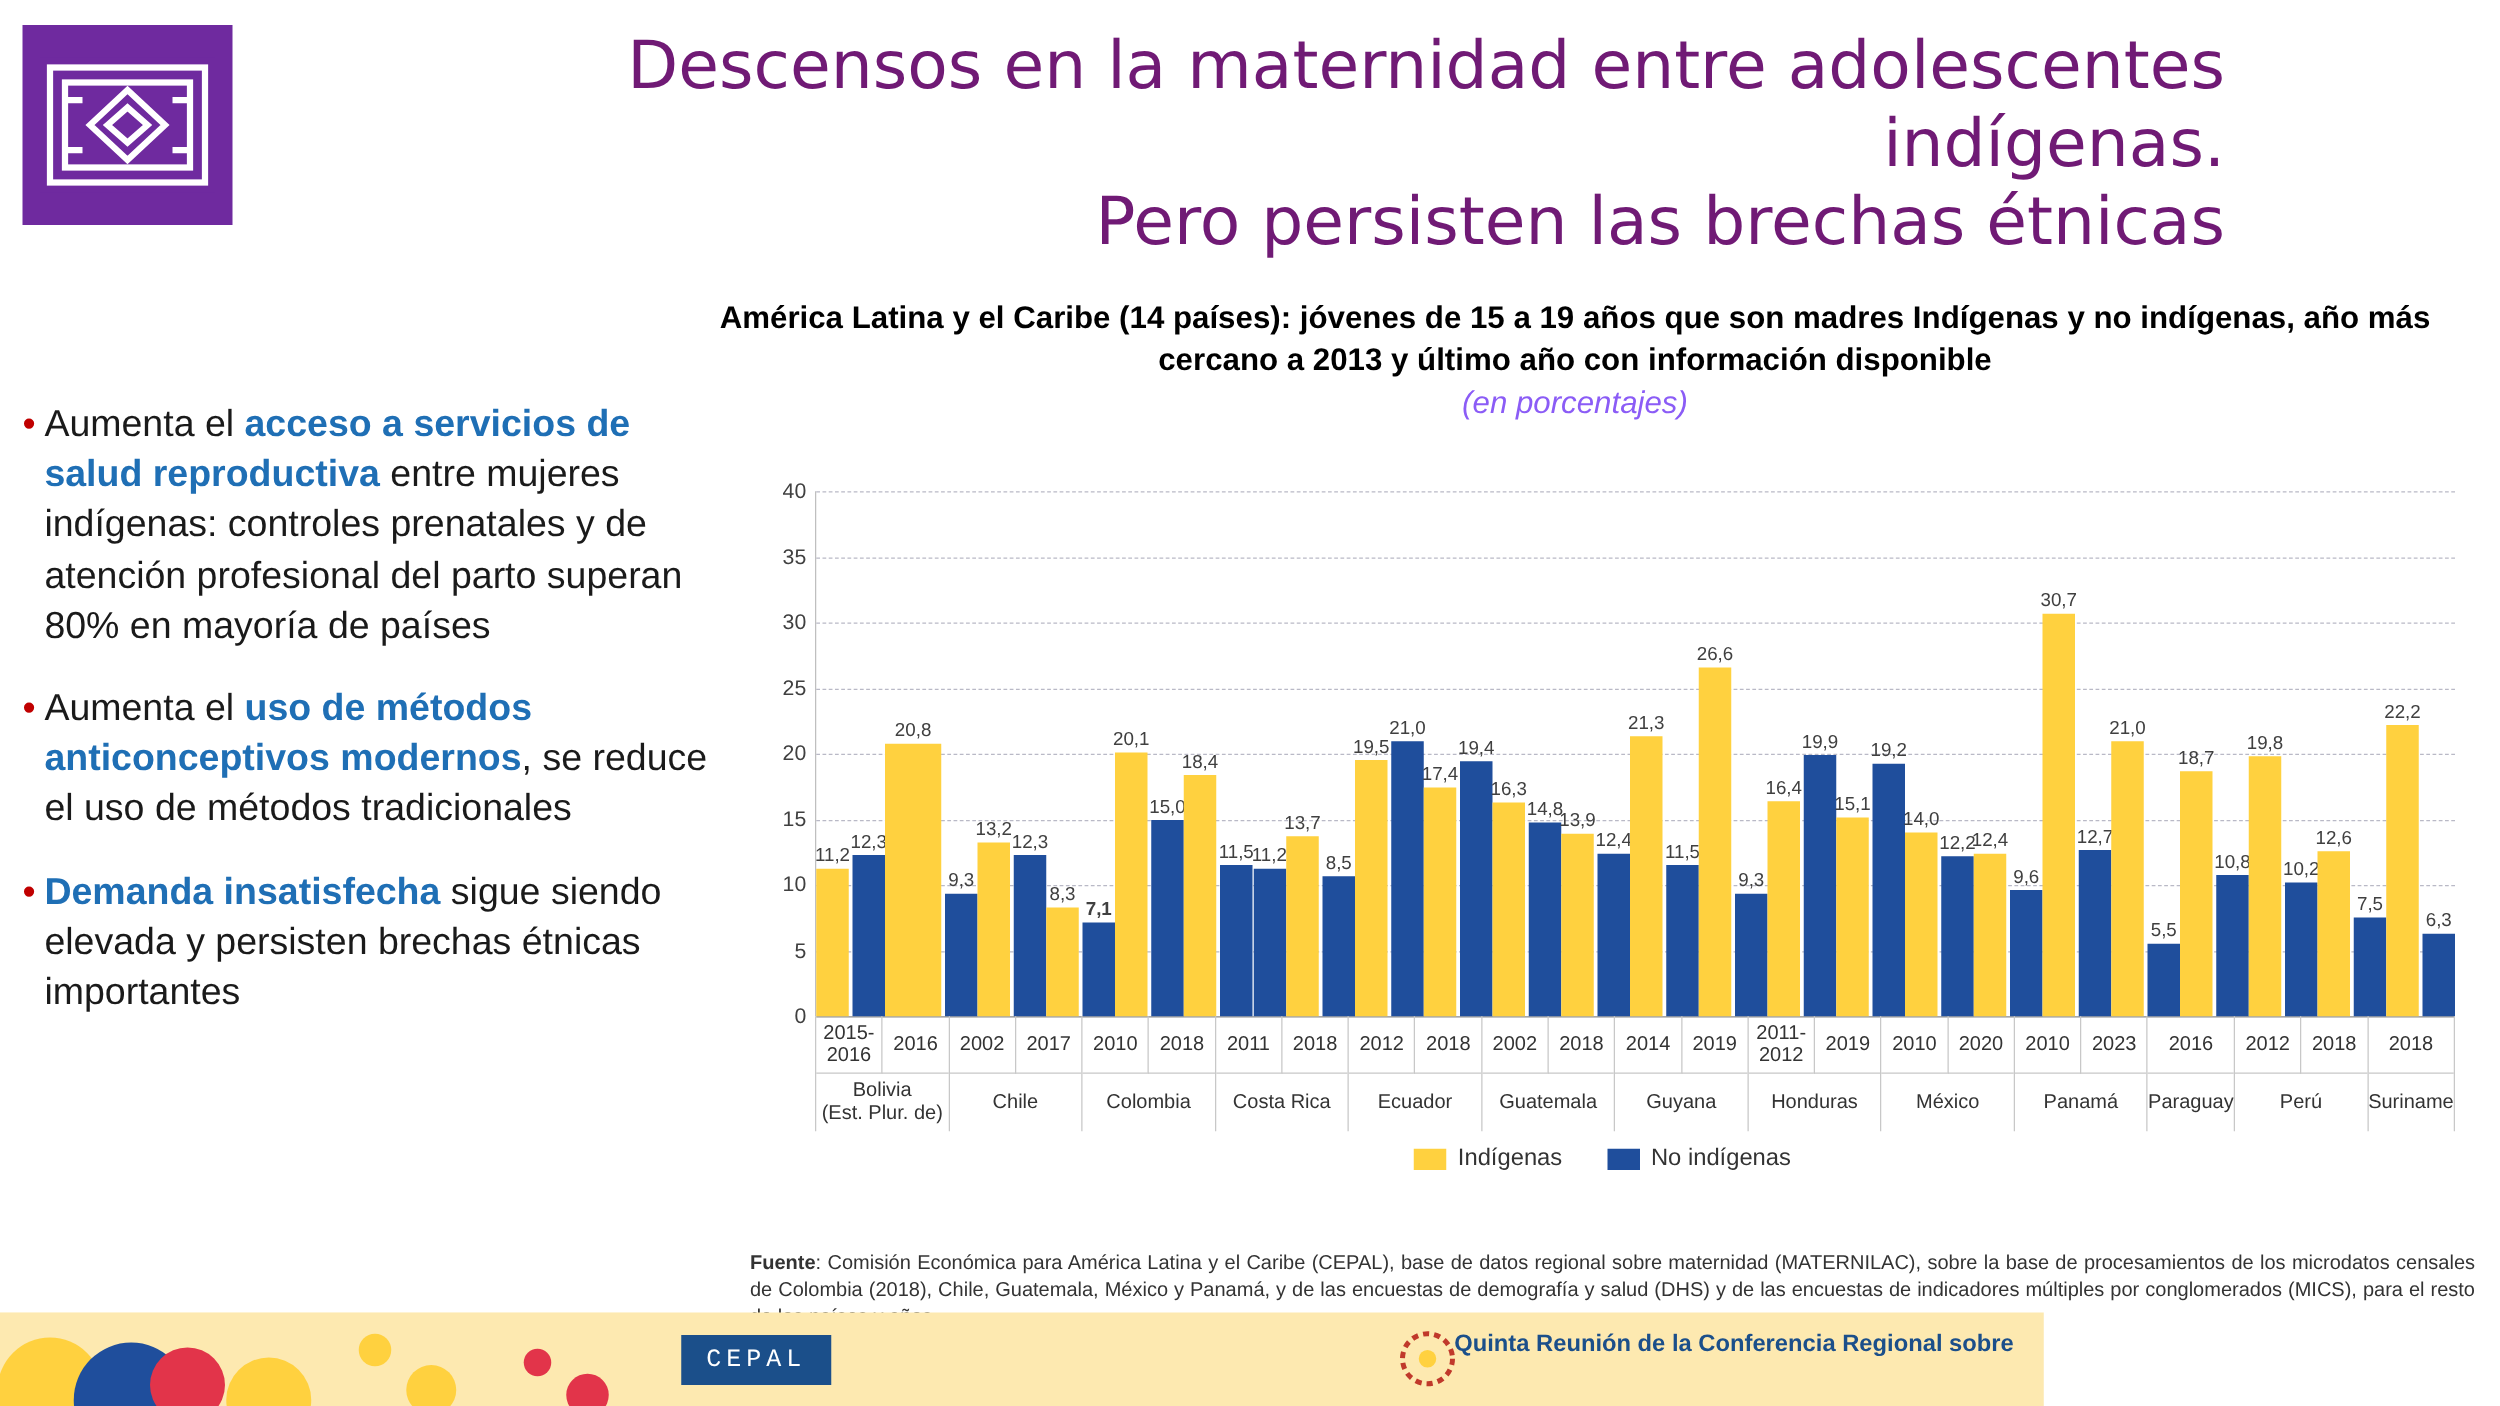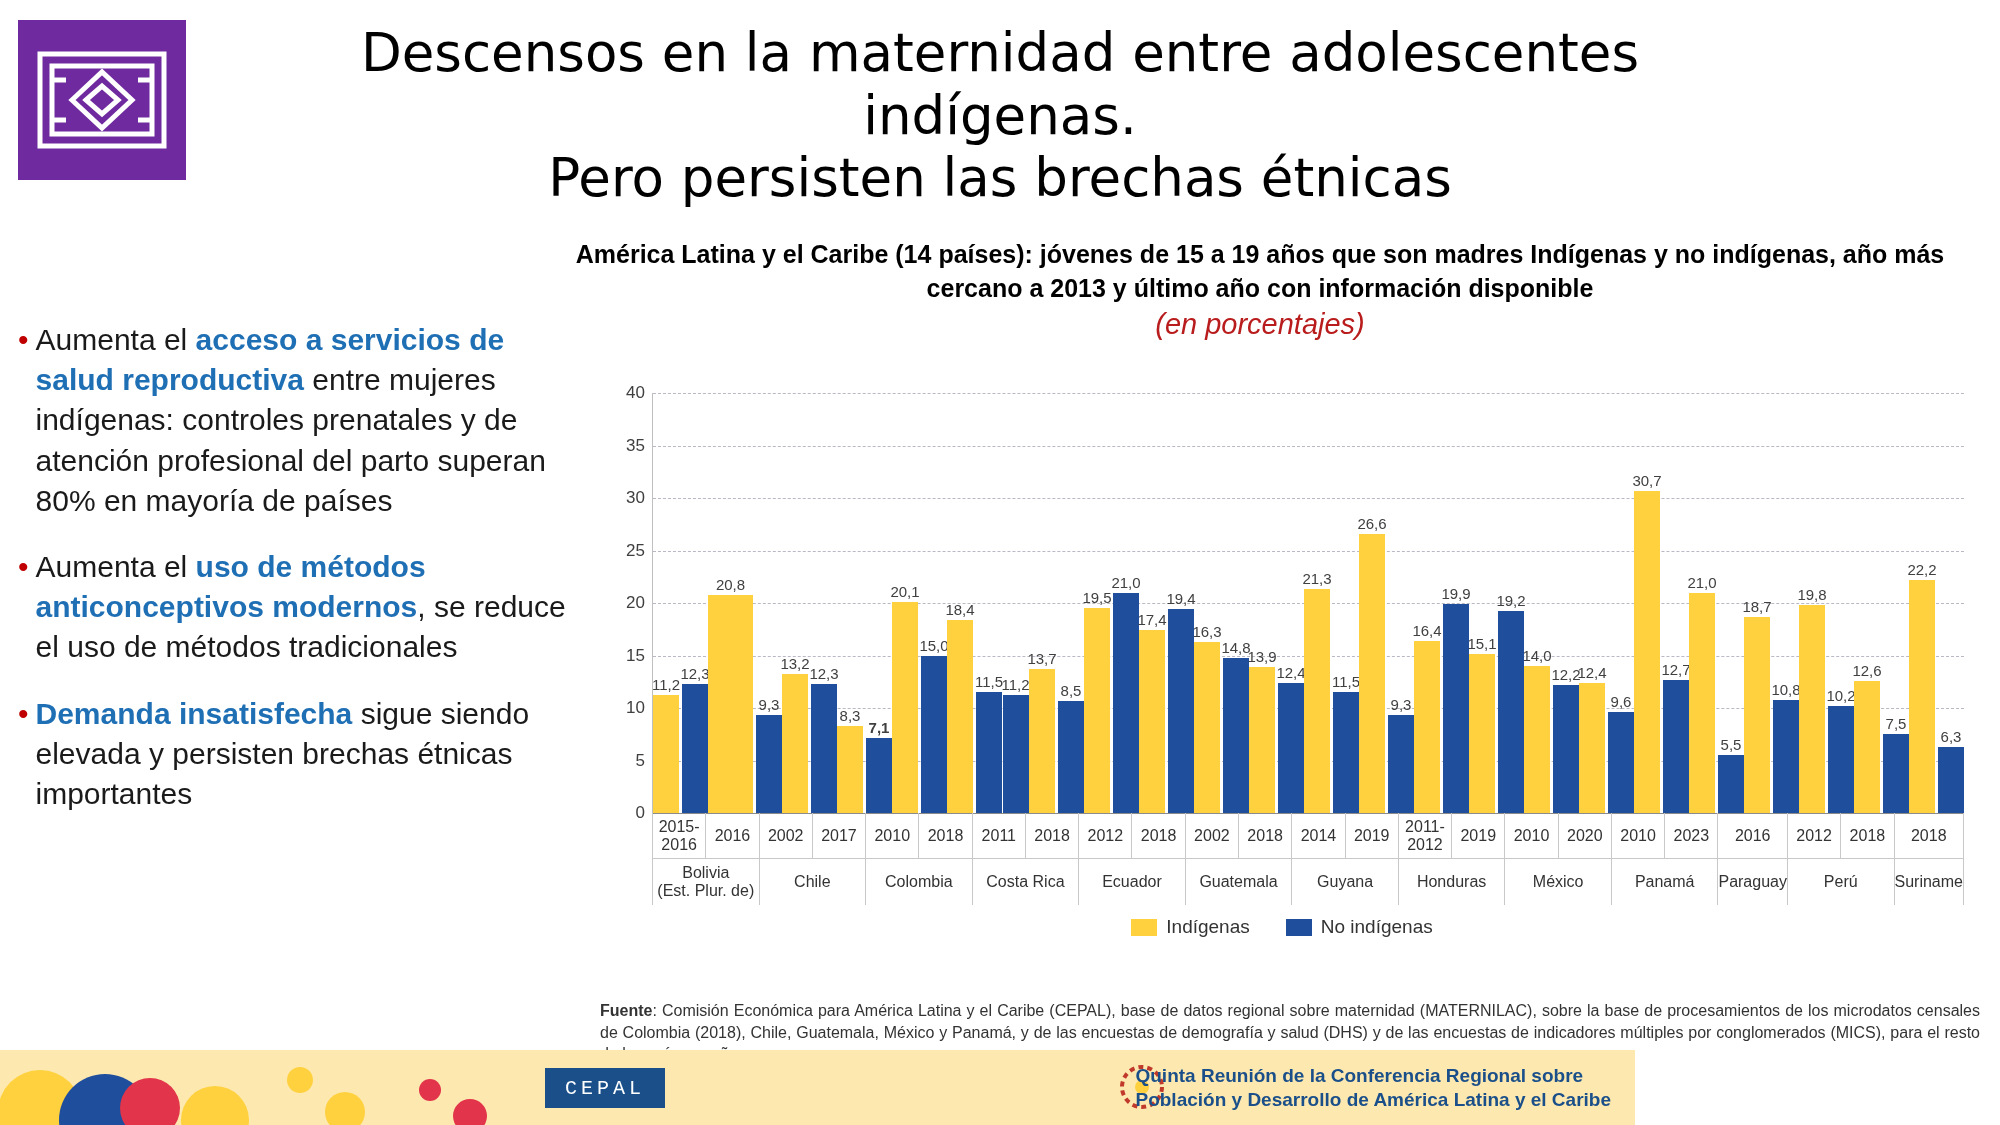--- a/index.html
+++ b/index.html
@@ -11,7 +11,7 @@
   .logo-inner svg{display:block;}
 
   
-  .slide-title{position:absolute;left:220px;top:22px;width:1560px;text-align:center;color:#000000;
+  .slide-title{position:absolute;left:220px;top:22px;width:1560px;text-align:right;color:#701a75;
     font-size:53px;line-height:1.18;font-family:"DejaVu Sans",sans-serif;font-weight:400;}
 
   

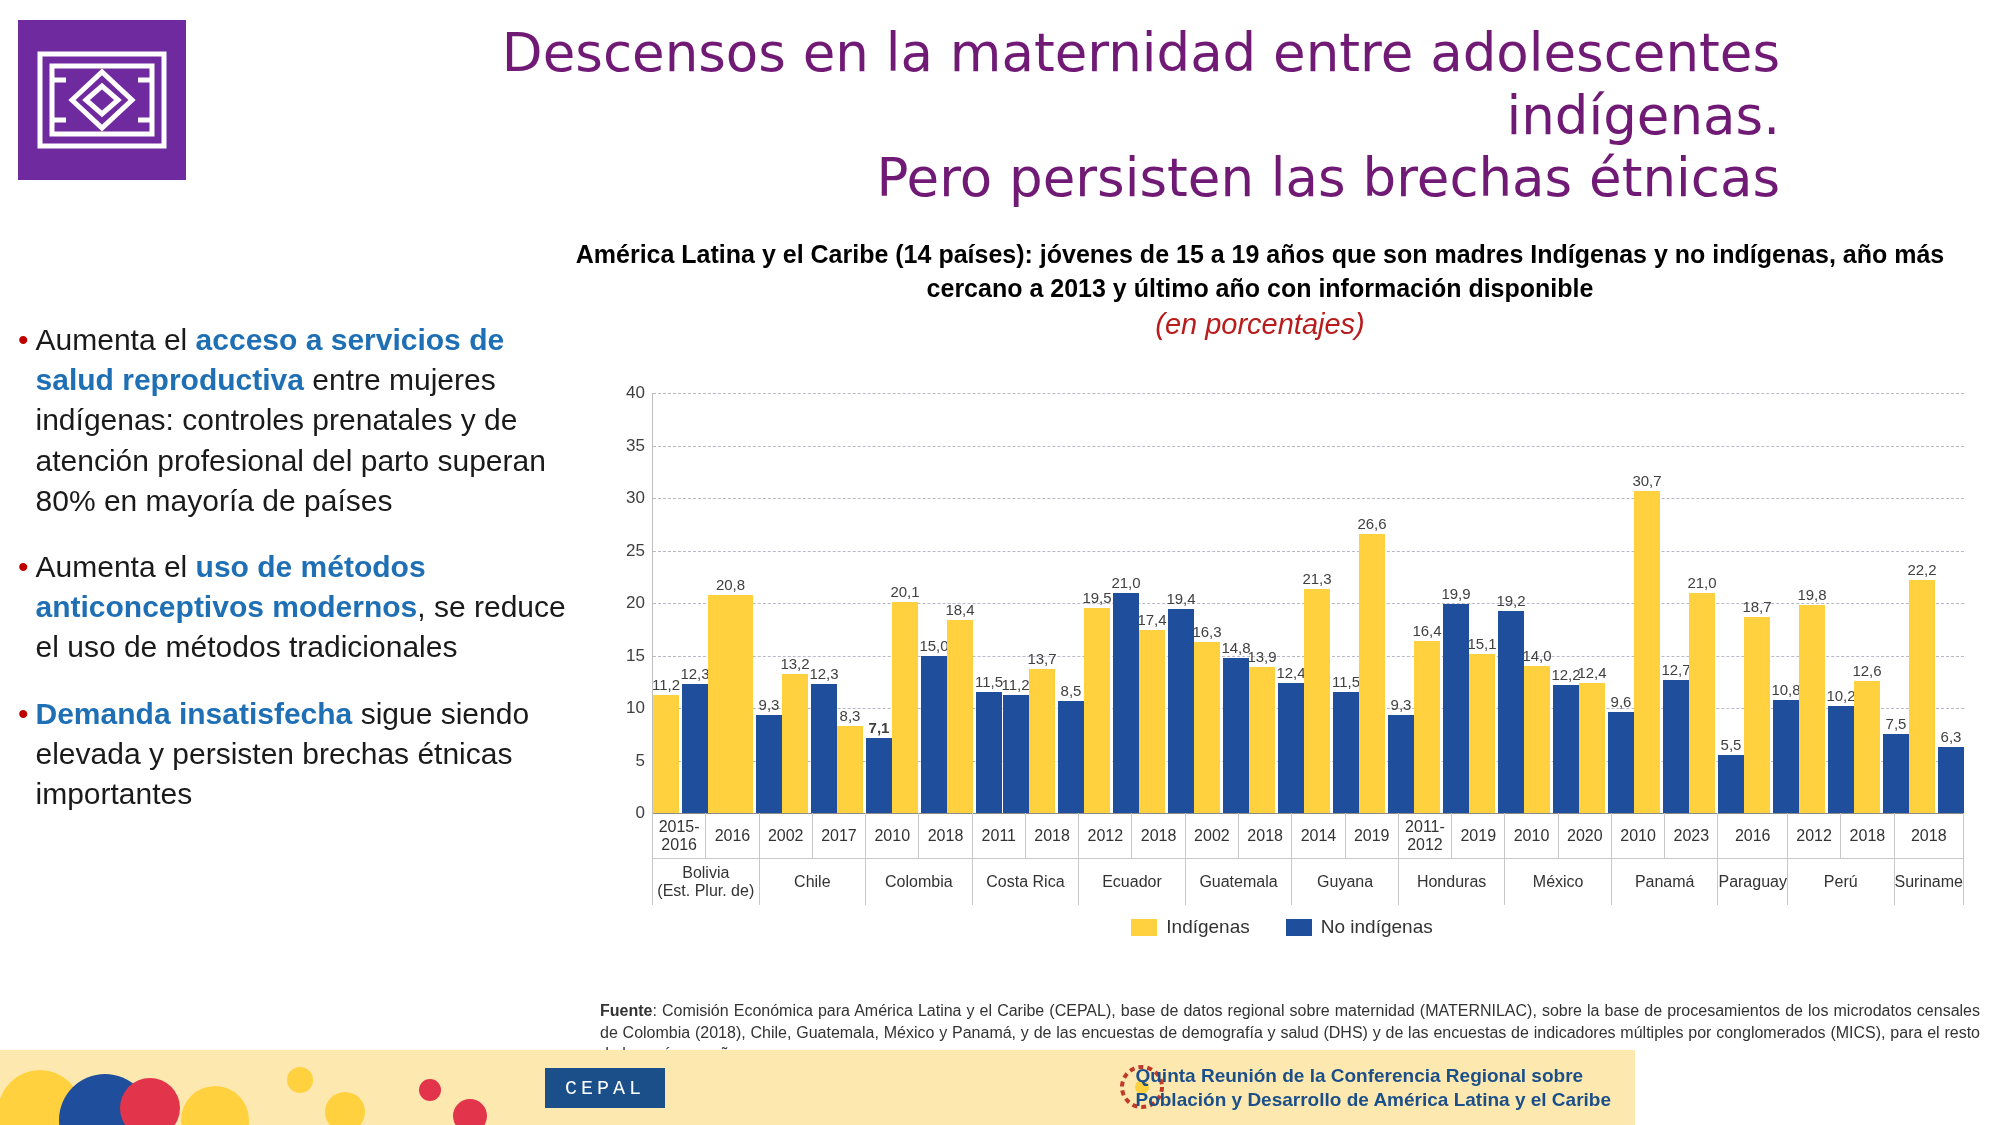--- a/index.html
+++ b/index.html
@@ -24,7 +24,7 @@
   
   .chart-head{position:absolute;left:560px;top:238px;width:1400px;text-align:center;}
   .chart-head .l1{font-size:25px;font-weight:bold;color:#000;line-height:1.35;}
-  .chart-head .l2{font-size:29px;font-style:italic;color:#b91c1c;margin-top:2px;}
+  .chart-head .l2{font-size:25px;font-style:italic;color:#8b5cf6;margin-top:2px;}
 
   
   .chart-wrap{position:absolute;left:592px;top:383px;width:1380px;height:560px;}

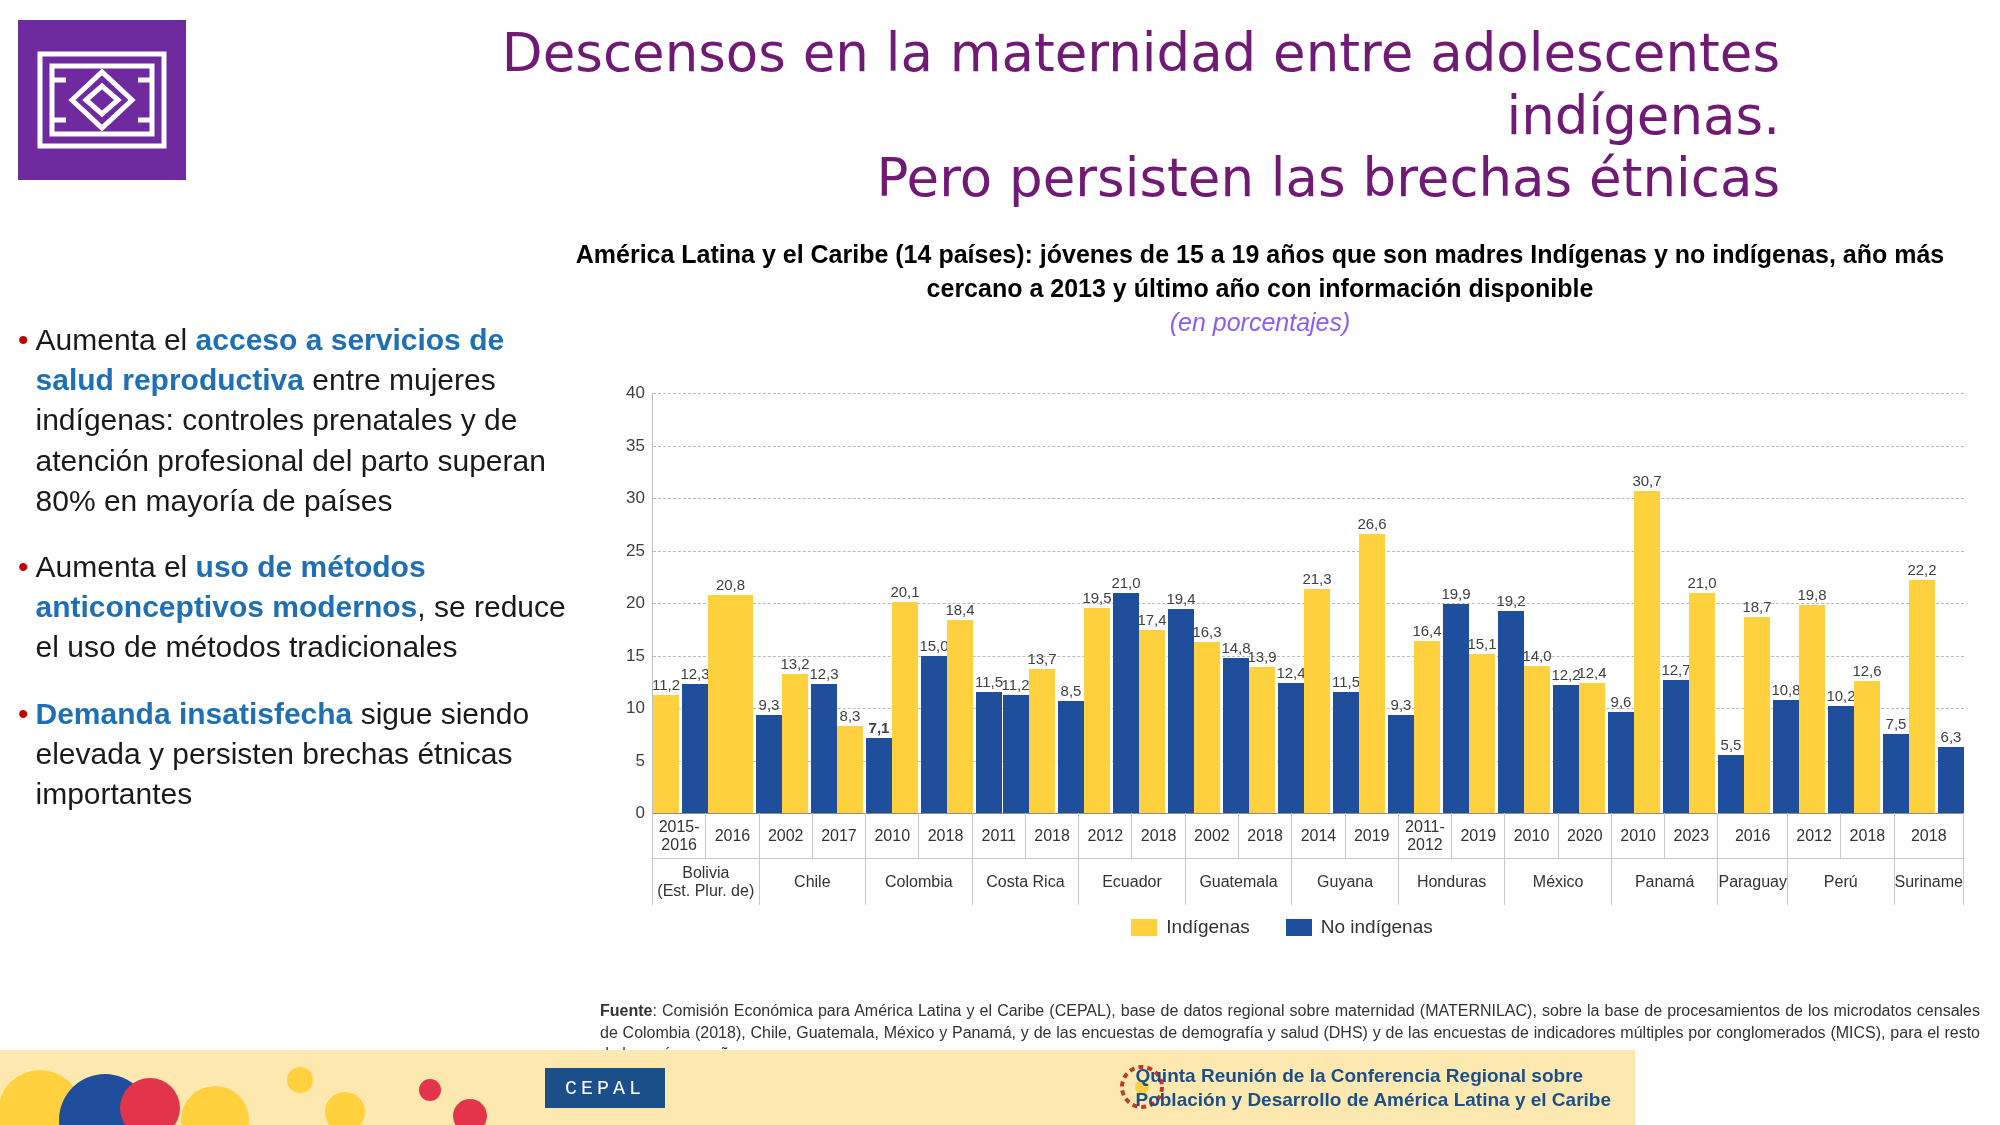--- a/index.html
+++ b/index.html
@@ -450,7 +450,6 @@
   </div>
   <div class="foot-right">
     <div>Quinta Reunión de la Conferencia Regional sobre</div>
-    <div>Población y Desarrollo de América Latina y el Caribe</div>
   </div>
 </div>
 

